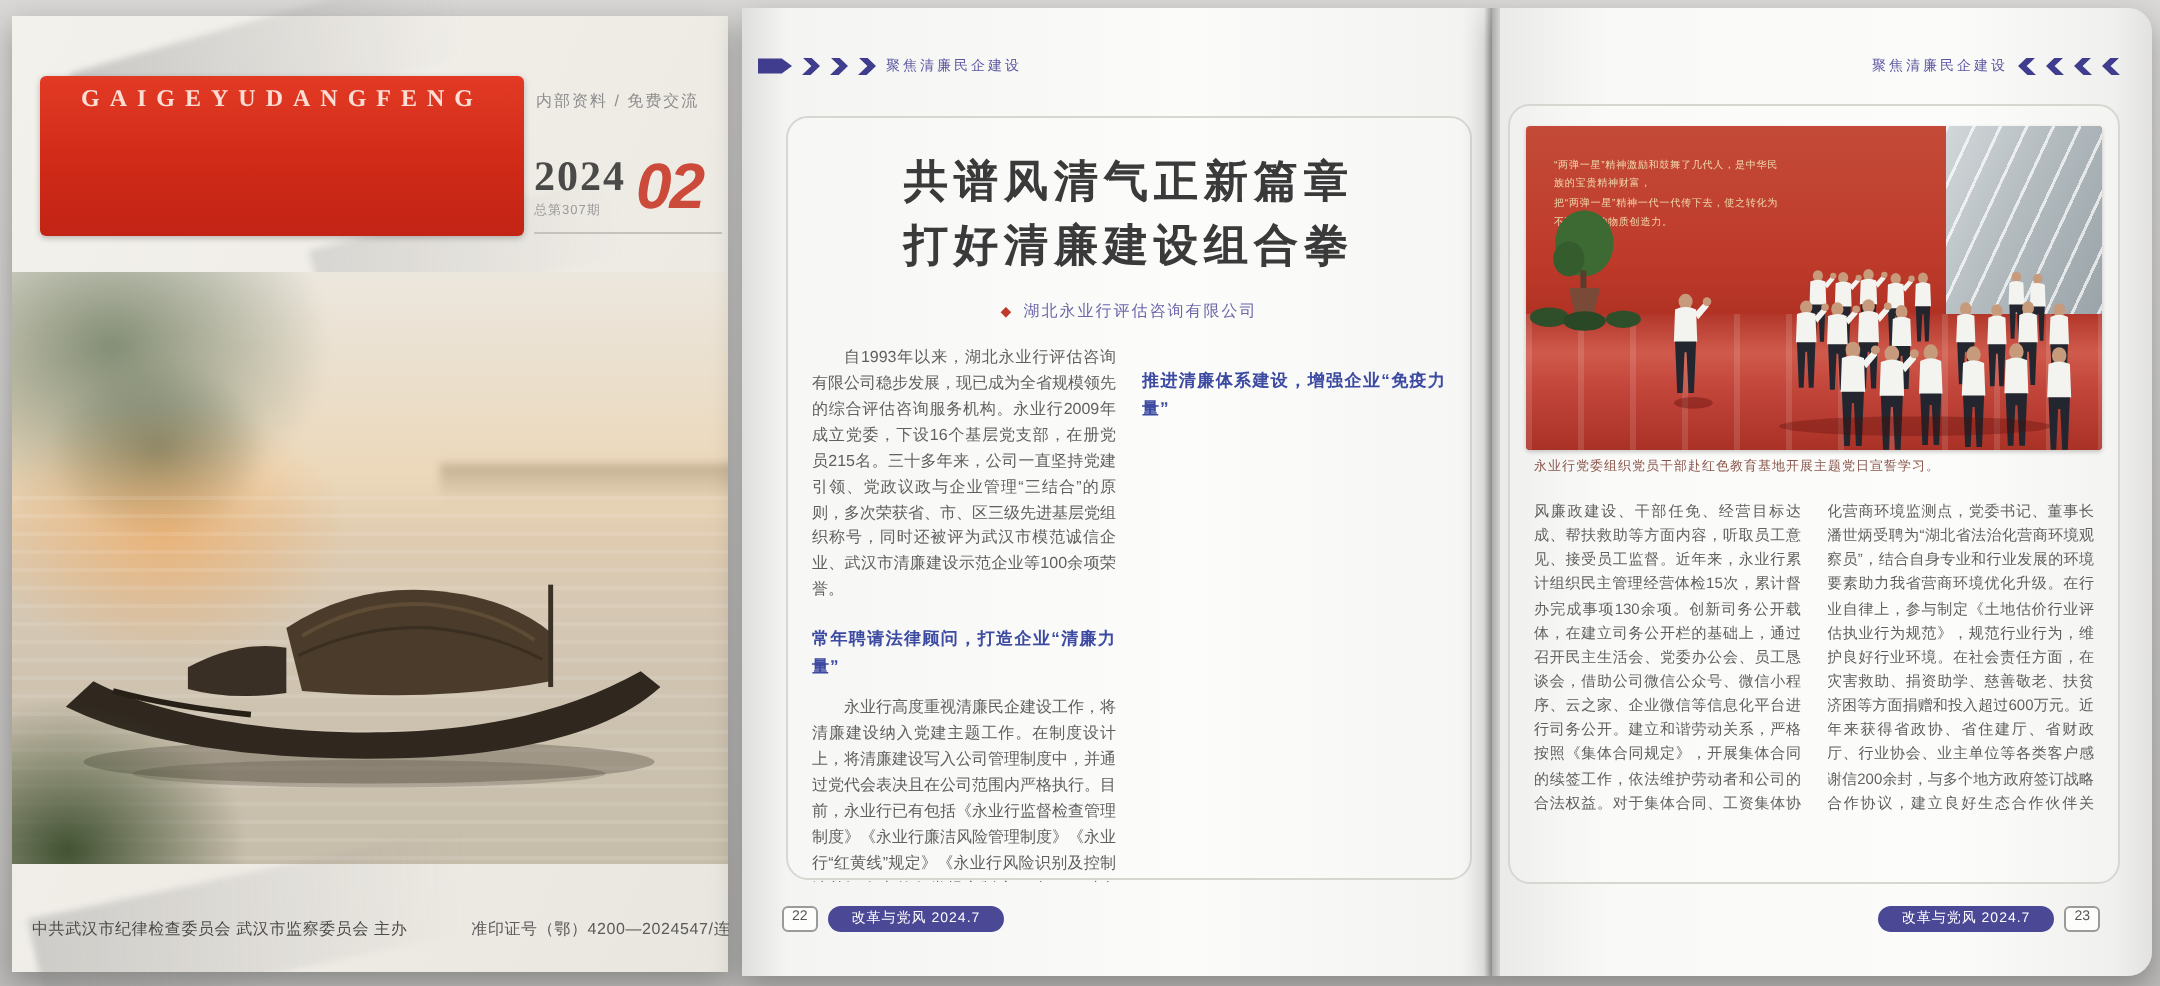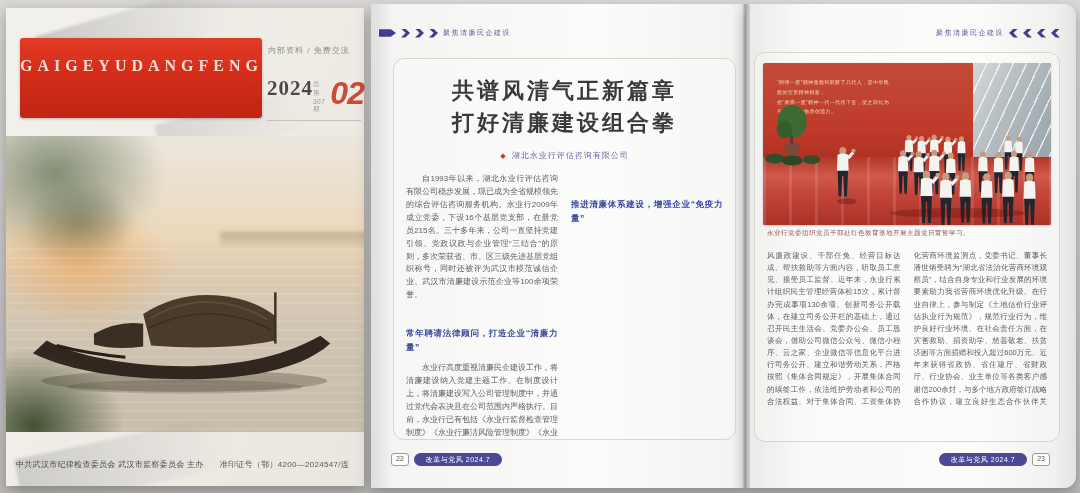--- a/index.html
+++ b/index.html
@@ -22,8 +22,8 @@
     box-shadow:0 1px 3px rgba(0,0,0,.25);color:#fff;text-align:center;}
   .banner .cn{font-family:"Liberation Serif",serif;font-weight:bold;font-size:36px;
     letter-spacing:8px;line-height:1;margin-top:10px;text-shadow:1px 1px 1px rgba(120,20,8,.6)}
-  .banner .py{font-family:"Liberation Serif",serif;font-weight:bold;font-size:16px;
-    letter-spacing:5px;color:rgba(255,235,228,.92);margin-top:19px}
+  .banner .py{font-family:"Liberation Serif",serif;font-weight:bold;font-size:12px;
+    letter-spacing:5px;color:rgba(255,235,228,.92);margin-top:4px}
   .top-note{position:absolute;left:262px;top:37px;font-size:8px;color:#8d8d8d;letter-spacing:1px}
   .issue{position:absolute;left:261px;top:66px;width:94px;border-bottom:1px solid #c4c2bd;
     padding:4px 0 6px;display:flex;align-items:flex-start;gap:5px}

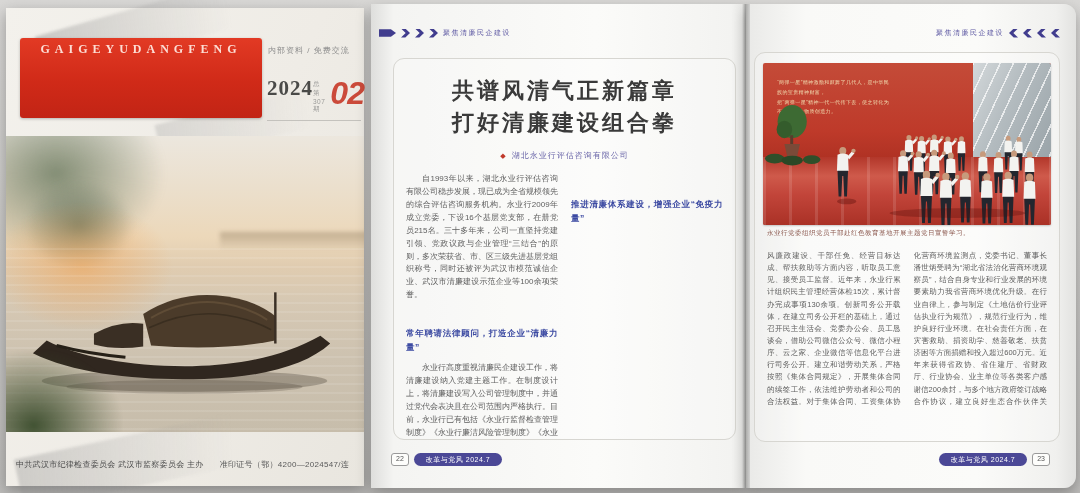--- a/index.html
+++ b/index.html
@@ -27,7 +27,7 @@
   .top-note{position:absolute;left:262px;top:37px;font-size:8px;color:#8d8d8d;letter-spacing:1px}
   .issue{position:absolute;left:261px;top:66px;width:94px;border-bottom:1px solid #c4c2bd;
     padding:4px 0 6px;display:flex;align-items:flex-start;gap:5px}
-  .issue .yr-wrap{display:flex;flex-direction:row}
+  .issue .yr-wrap{display:flex;flex-direction:column}
   .issue .year{font-family:"Liberation Serif",serif;font-weight:bold;font-size:21px;
     color:#4a4a48;line-height:1;letter-spacing:1px}
   .issue .inote{font-size:6.5px;color:#9a9a98;margin-top:2px;letter-spacing:.5px}

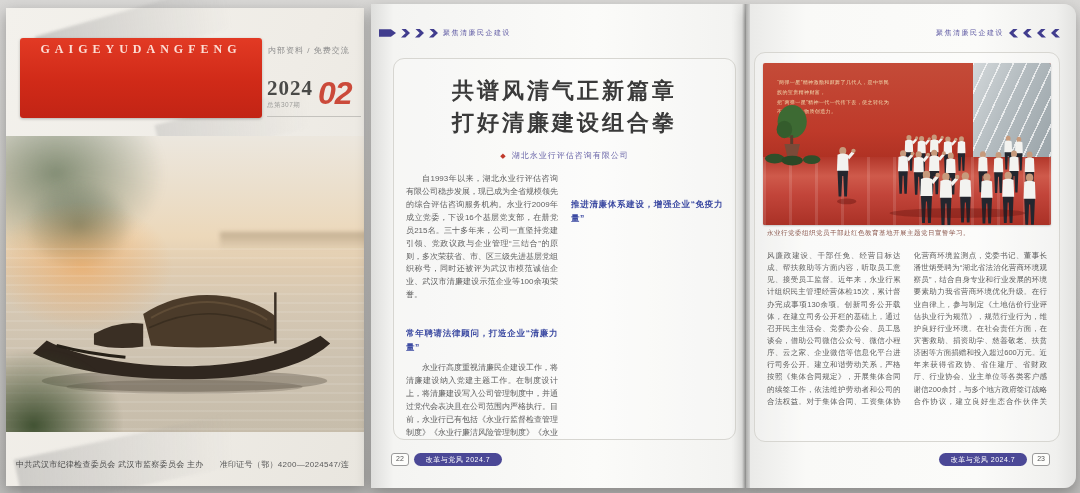--- a/index.html
+++ b/index.html
@@ -79,7 +79,7 @@
   .cols-r .col{height:158px;font-size:7.5px}
   .col p{margin:0 0 7px;text-indent:2em}
   .col p.cont{text-indent:0}
-  .sub{color:#3c4aa2;font-weight:bold;font-size:8.5px;margin:25px 0 7px;letter-spacing:.5px}
+  .sub{color:#3c4aa2;font-weight:bold;font-size:8.5px;margin:11px 0 7px;letter-spacing:.5px}
   .pagefoot{position:absolute;bottom:22px;display:flex;align-items:center;gap:5px}
   .pf-l{left:20px}
   .pf-r{right:26px}

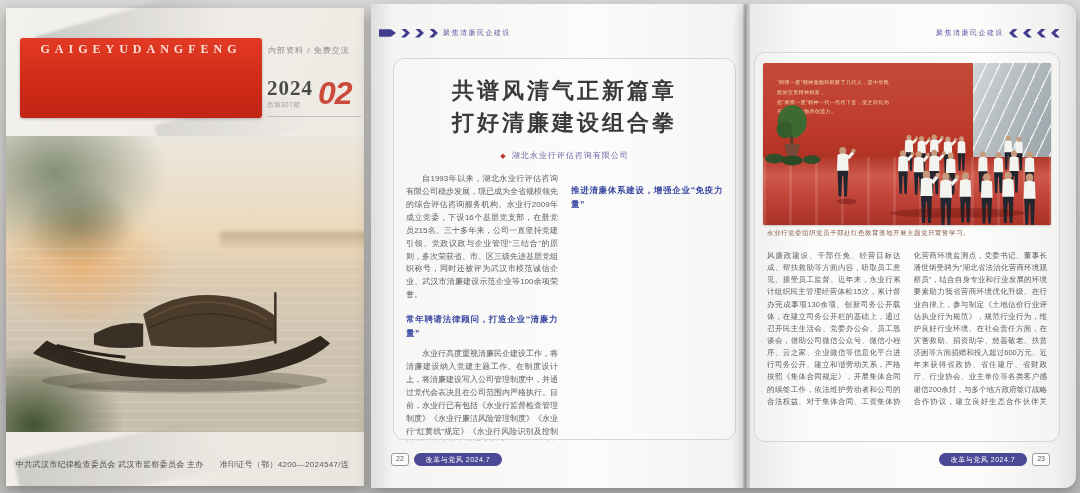--- a/index.html
+++ b/index.html
@@ -50,7 +50,7 @@
   .boat{position:absolute;left:6%;top:34%;width:88%;height:62%}
   .cover-footer{position:absolute;left:10px;bottom:16px;font-size:8px;color:#4c4c4c;
     white-space:nowrap;letter-spacing:.3px}
-  .cover-footer .lic{margin-left:16px;color:#5a5a5a}
+  .cover-footer .lic{margin-left:32px;color:#5a5a5a}
   
   .page{position:absolute;top:4px;height:484px;box-shadow:0 6px 14px rgba(0,0,0,.28)}
   .page-left{left:371px;width:375px;

